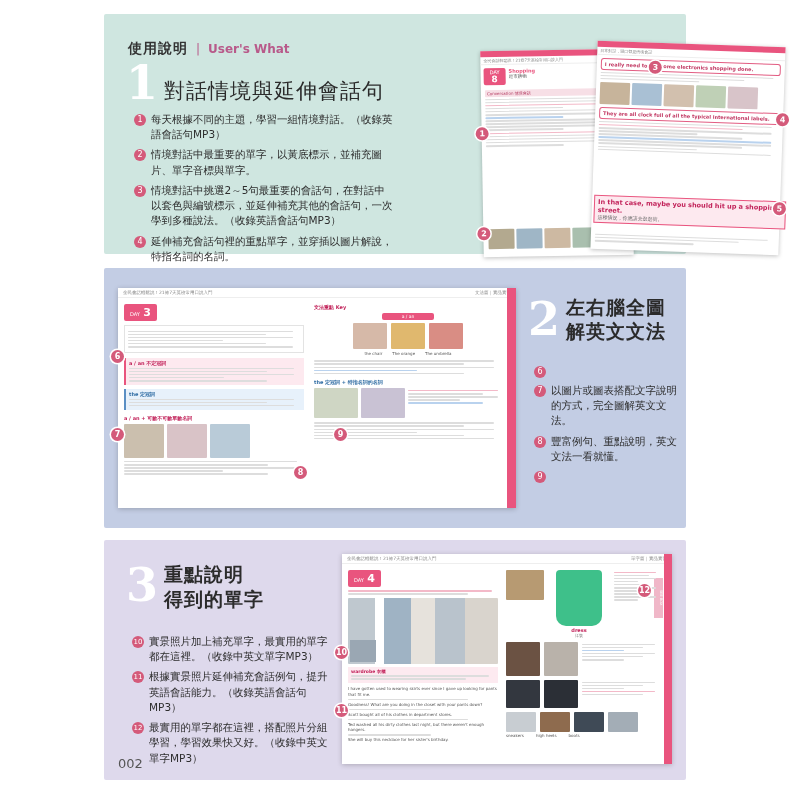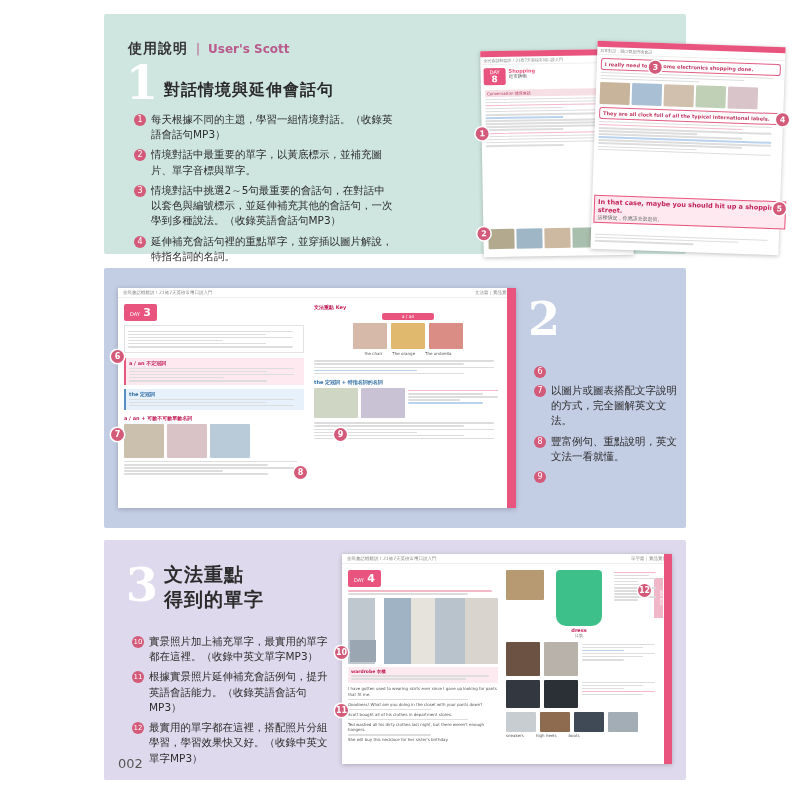--- a/index.html
+++ b/index.html
@@ -115,7 +115,7 @@
     <div class="sec1-head">
       <span class="cn">使用說明</span>
       <span class="bar">|</span>
-      <span class="en">User's Scott</span>
+      <span class="en">User's What</span>
     </div>
 
     <div class="sec1-title">

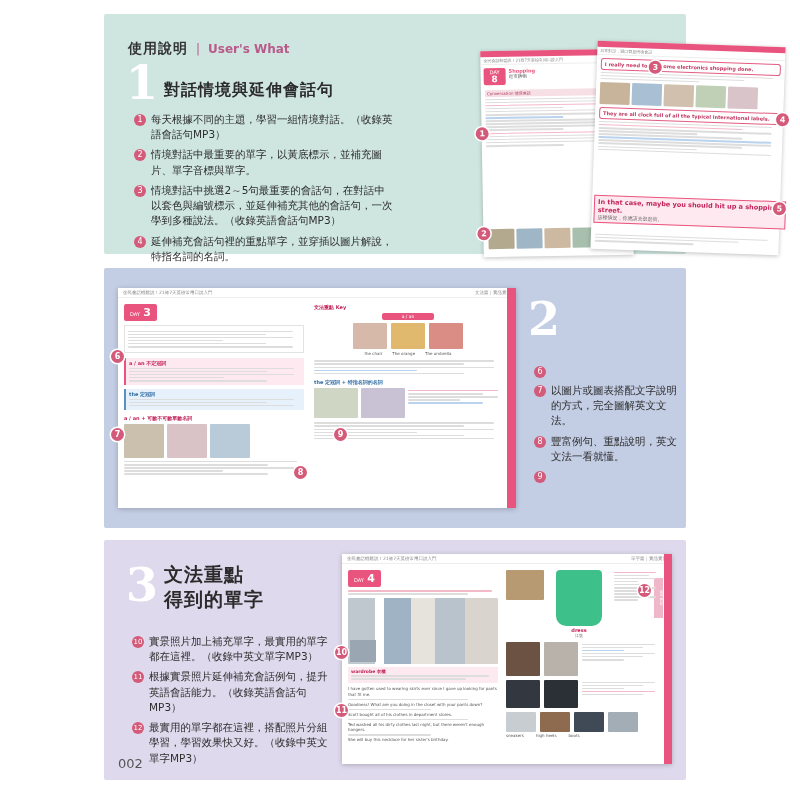--- a/index.html
+++ b/index.html
@@ -37,7 +37,7 @@
     position:absolute;left:22px;top:46px;display:flex;align-items:center;gap:6px;
   }
   .sec1-title .n{font-size:46px;color:#ffffff;}
-  .sec1-title .t{font-size:16px;color:#2b2b2b;font-weight:bold;letter-spacing:1px;margin-top:15px;}
+  .sec1-title .t{font-size:21px;color:#2b2b2b;font-weight:normal;letter-spacing:1px;margin-top:15px;}
 
   .bullets{position:absolute;left:30px;top:98px;width:260px;}
   .bullet{display:flex;gap:5px;margin-bottom:5px;line-height:1.45;}

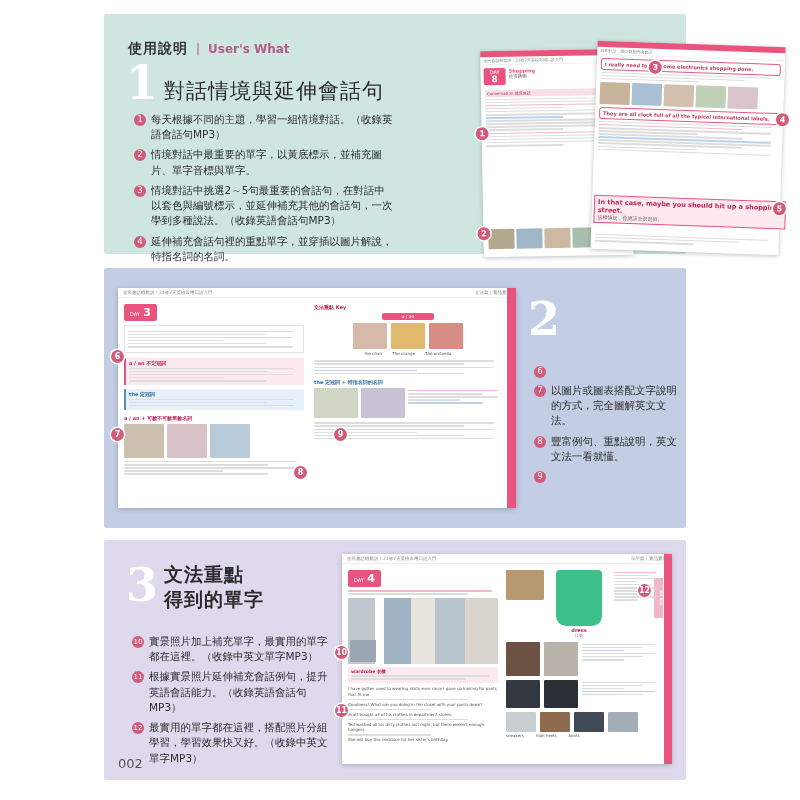--- a/index.html
+++ b/index.html
@@ -236,6 +236,10 @@
 
     <div class="sec2-title">
       <span class="n bignum">2</span>
+      <span class="t">
+        <span style="display:block;">左右腦全圖</span>
+        <span style="display:block;">解英文文法</span>
+      </span>
     </div>
 
     <div class="sec2-bullets">

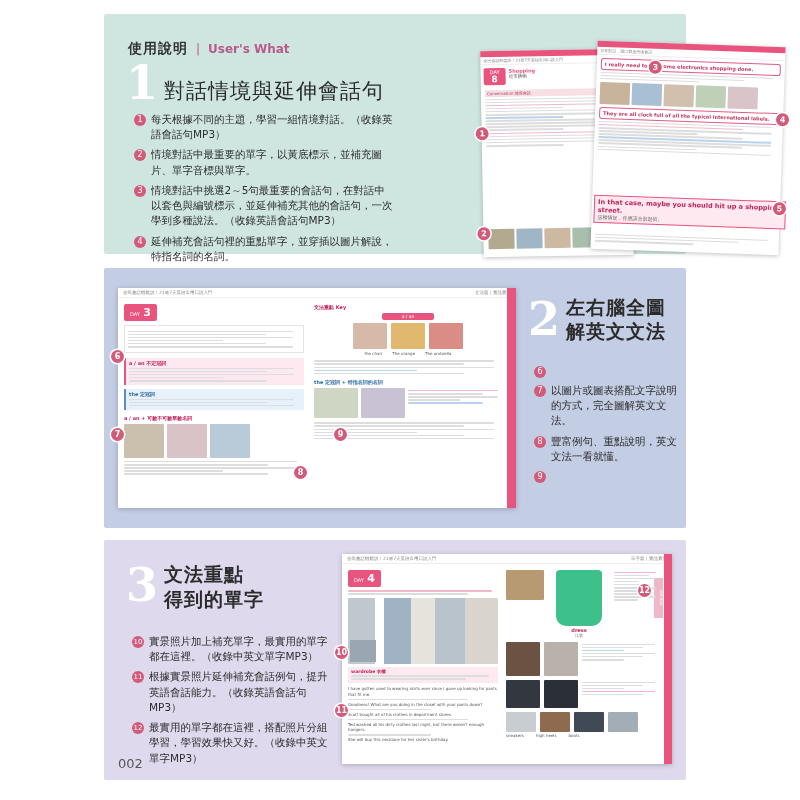--- a/index.html
+++ b/index.html
@@ -362,7 +362,7 @@
     <div class="sec3-title">
       <span class="n bignum">3</span>
       <span class="t">
-        <span style="display:block;">文法重點</span>
+        <span style="display:block;">重點說明</span>
         <span style="display:block;">得到的單字</span>
       </span>
     </div>

